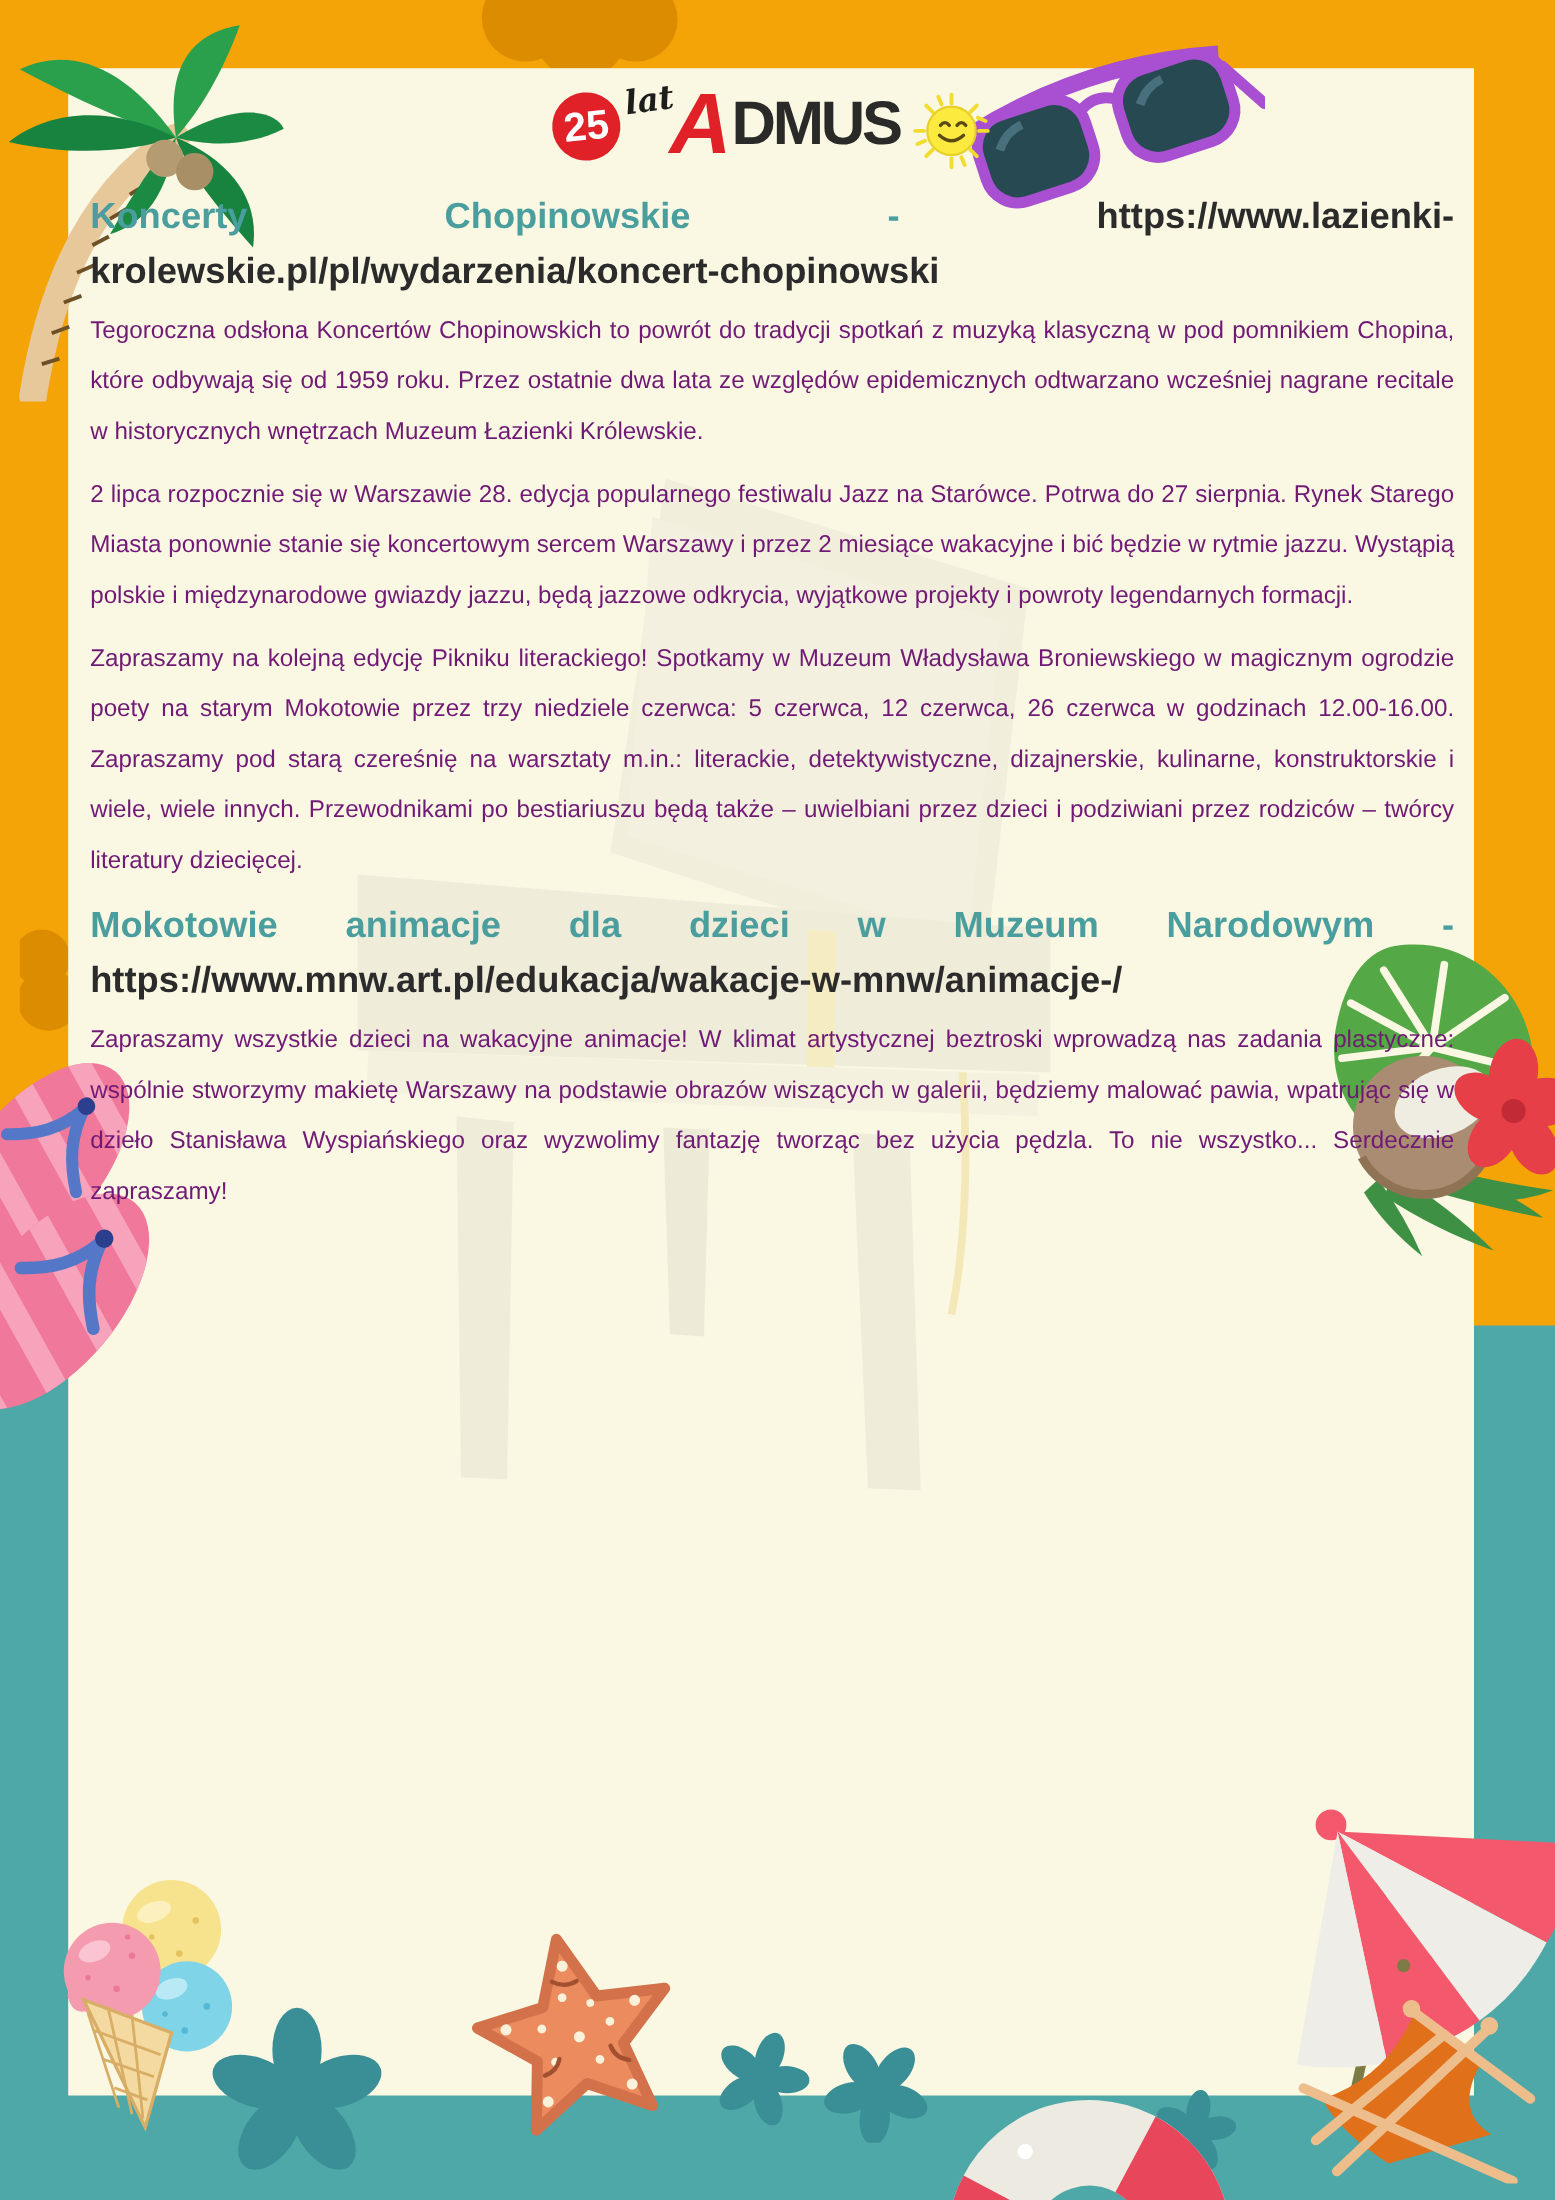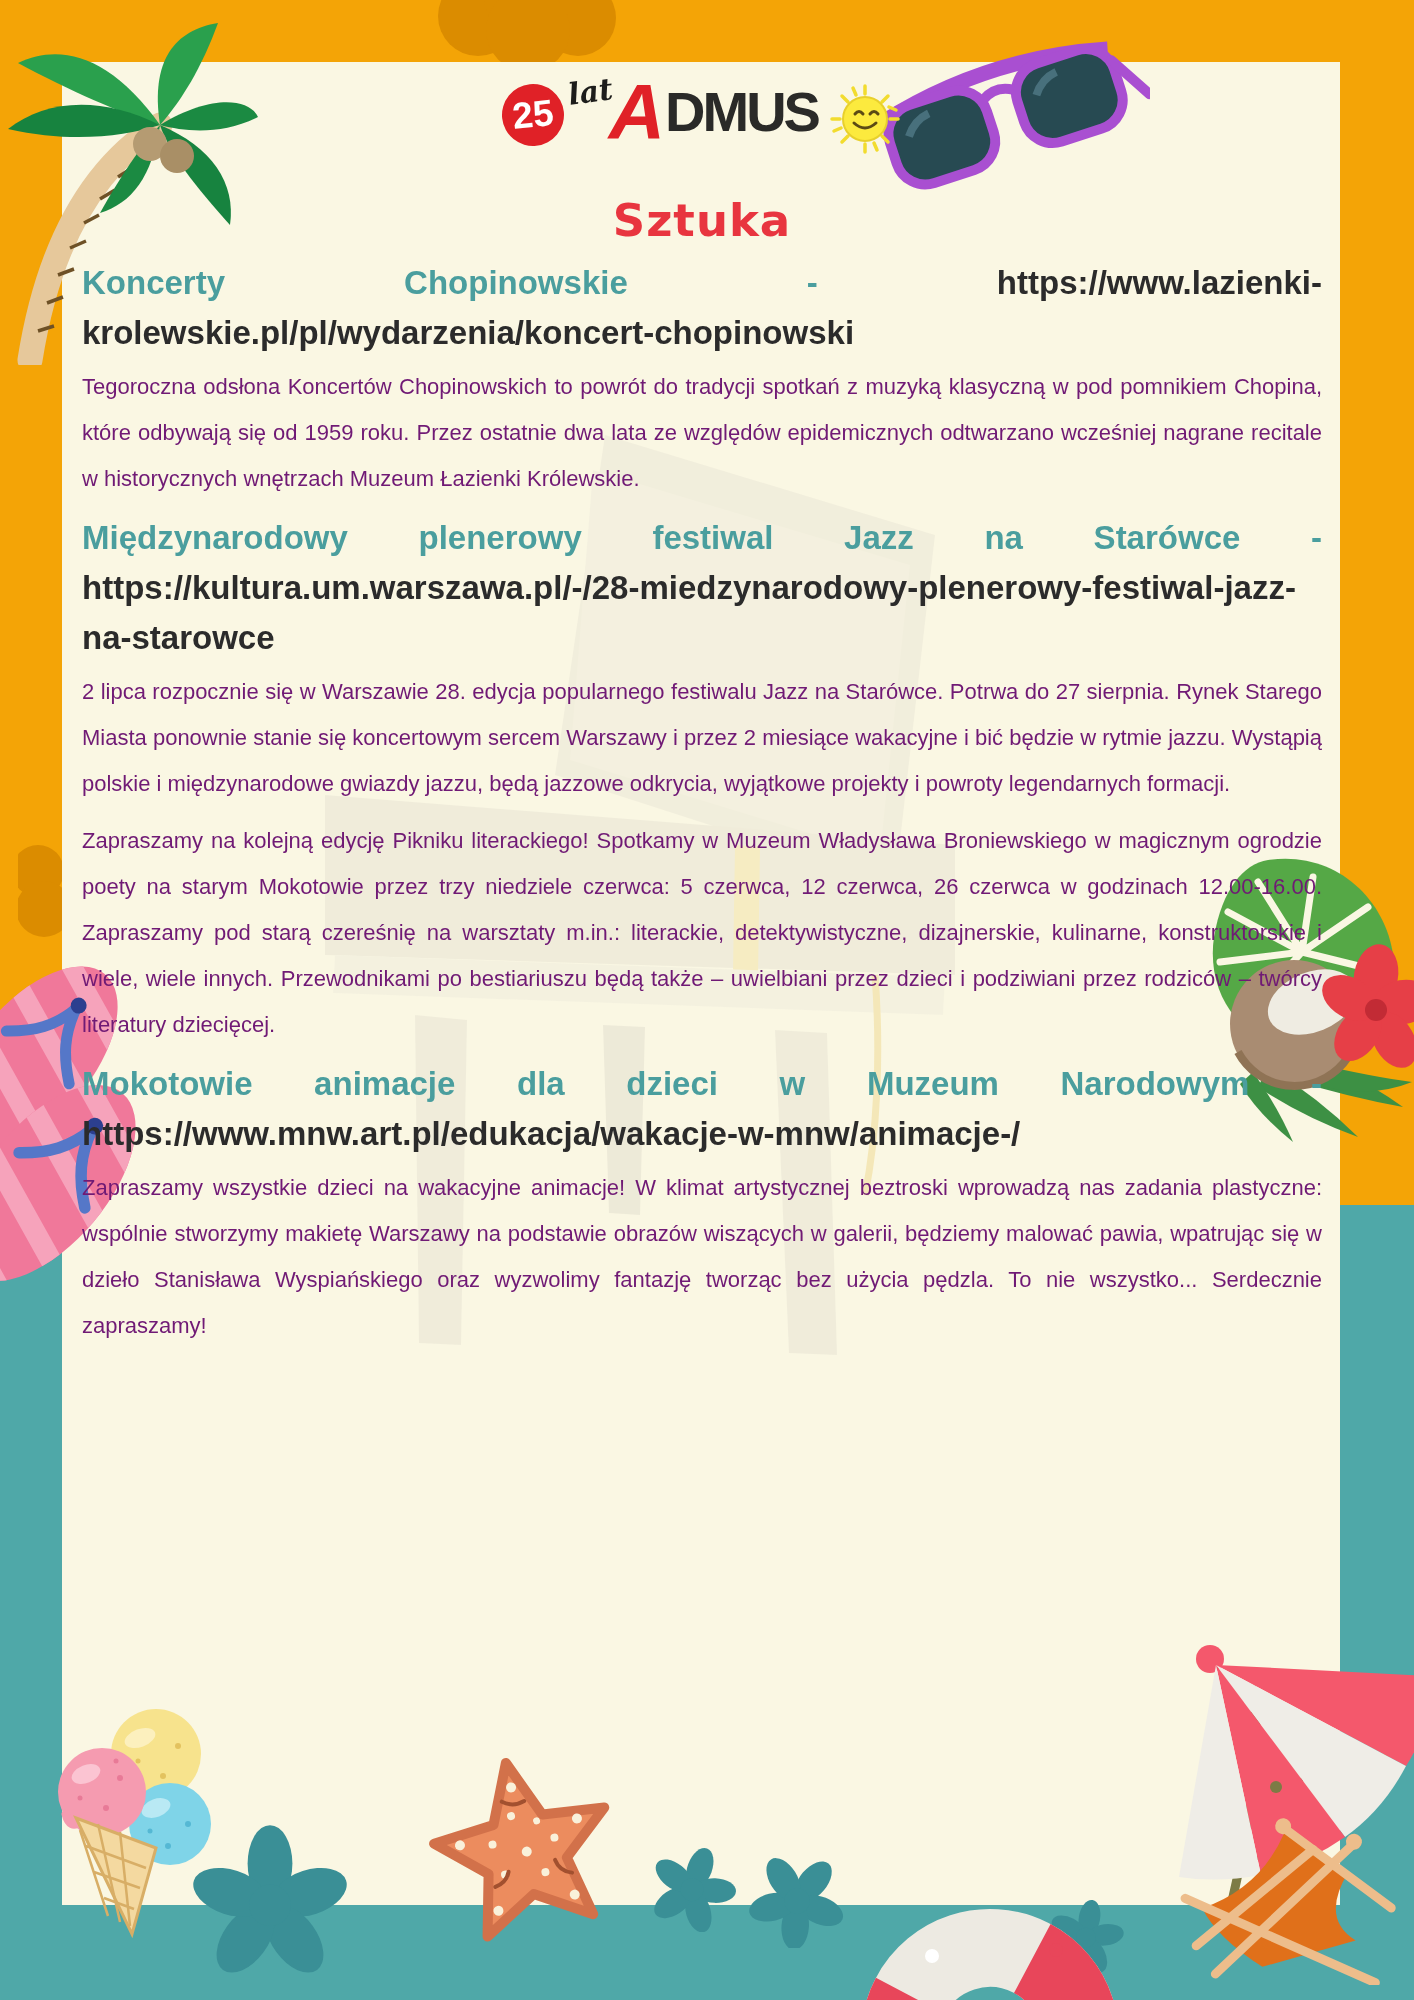--- a/index.html
+++ b/index.html
@@ -329,7 +329,6 @@
         </span>
       </div>
 
-      <div class="sztuka">Sztuka</div>
 
       <div class="sec">
         <p class="sec-head">

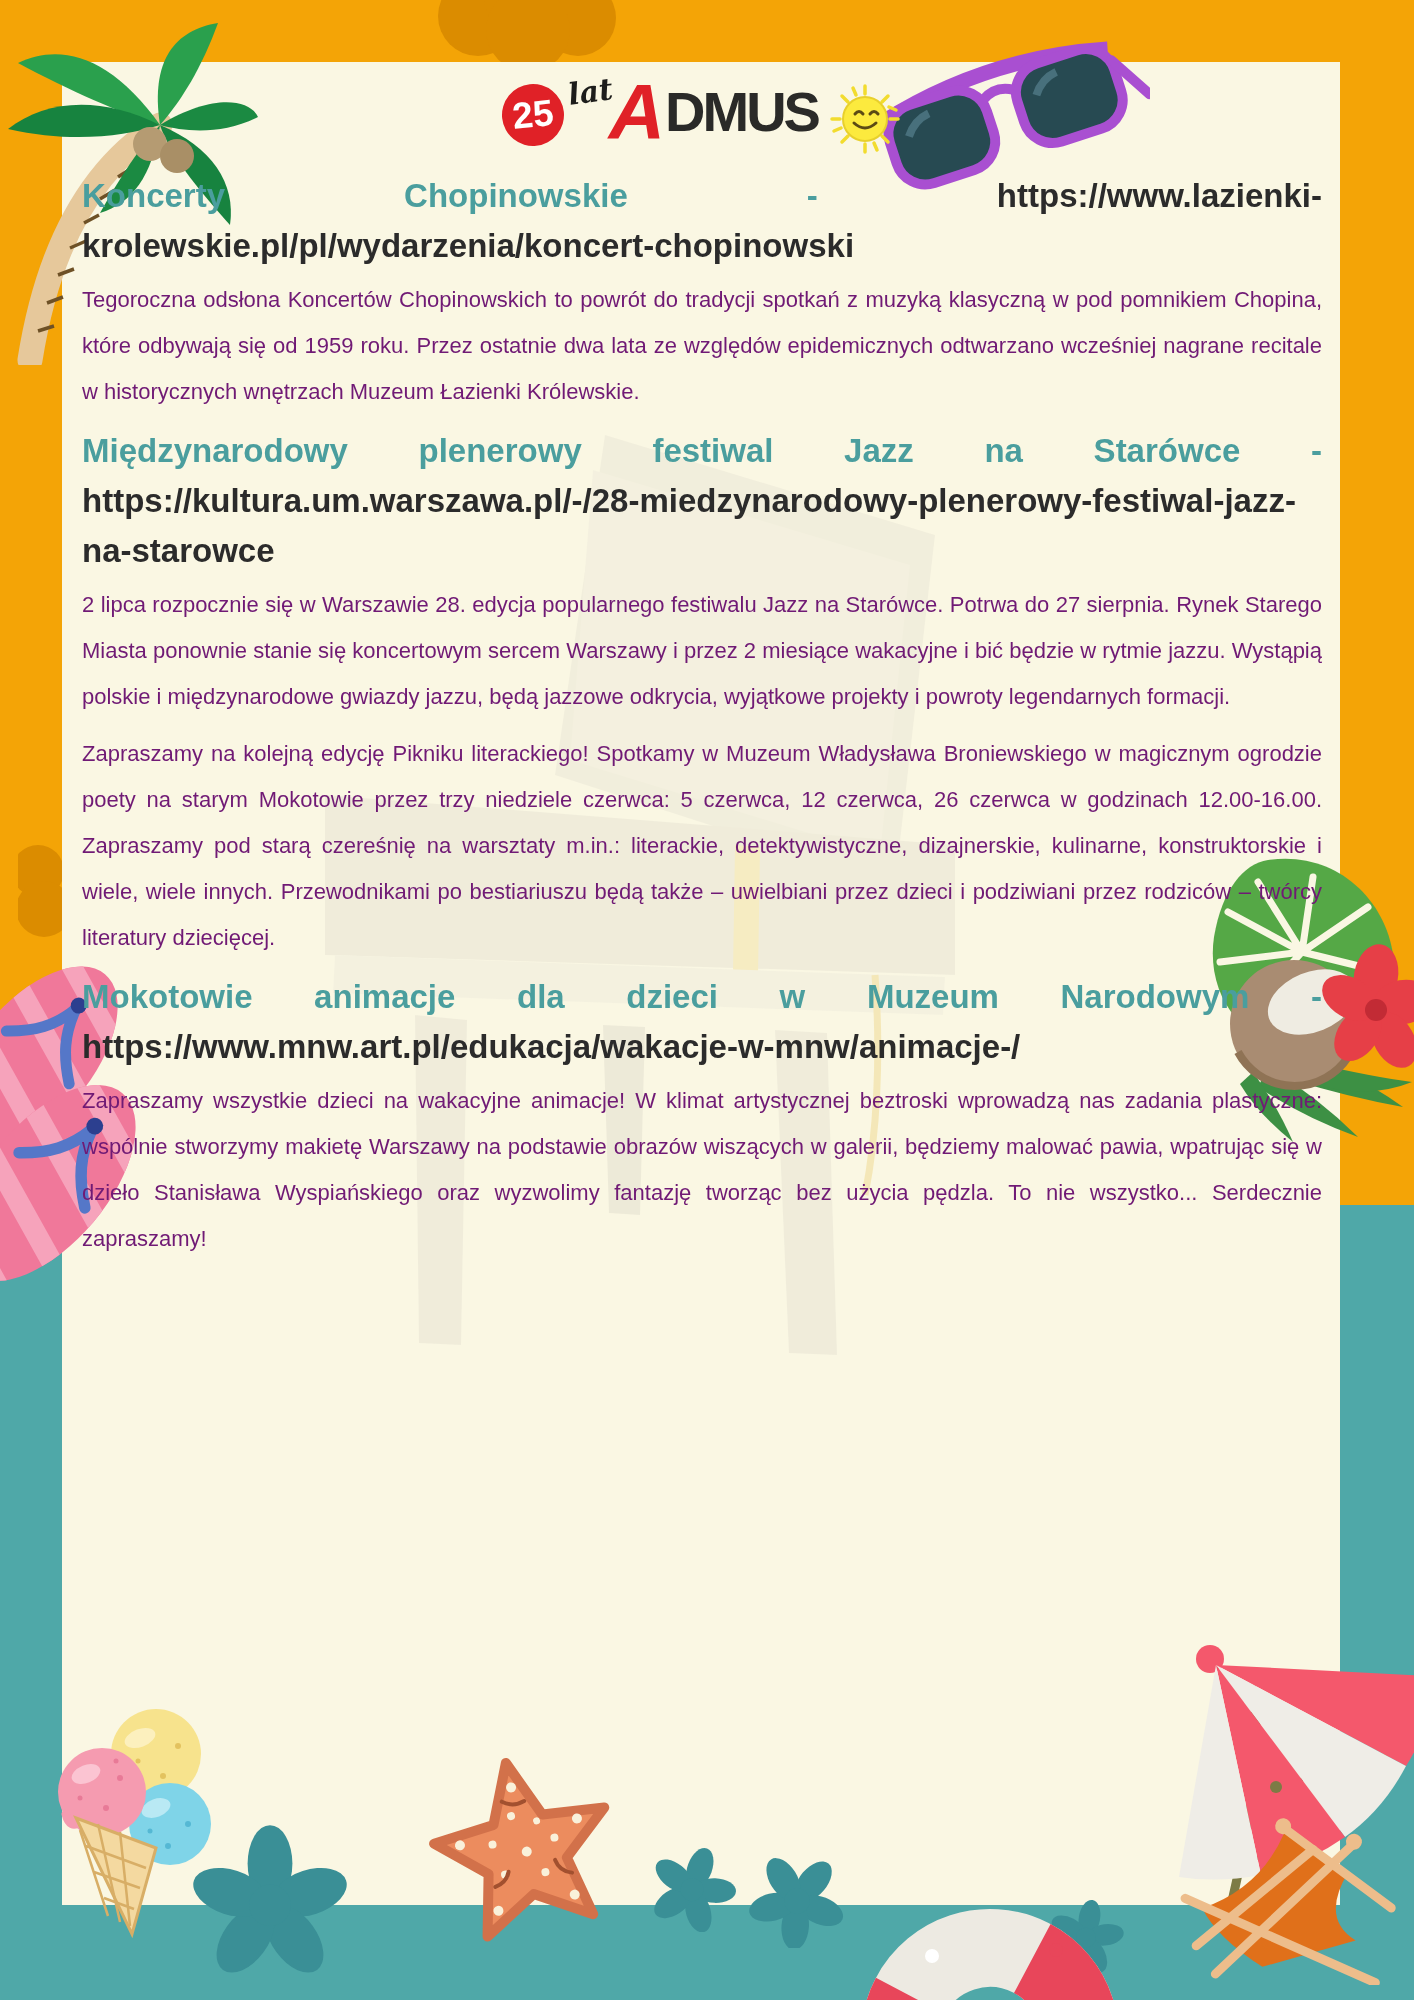--- a/index.html
+++ b/index.html
@@ -339,10 +339,6 @@
       </div>
 
       <div class="sec">
-        <p class="sec-head">
-          <span class="sec-title">Międzynarodowy plenerowy festiwal Jazz na Starówce -</span>
-          <span class="sec-url">https://kultura.um.warszawa.pl/-/28-miedzynarodowy-plenerowy-festiwal-jazz-na-starowce</span>
-        </p>
         <p class="sec-body">2 lipca rozpocznie się w Warszawie 28. edycja popularnego festiwalu Jazz na Starówce. Potrwa do 27 sierpnia. Rynek Starego Miasta ponownie stanie się koncertowym sercem Warszawy i przez 2 miesiące wakacyjne i bić będzie w rytmie jazzu. Wystąpią polskie i międzynarodowe gwiazdy jazzu, będą jazzowe odkrycia, wyjątkowe projekty i powroty legendarnych formacji.</p>
       </div>
 

